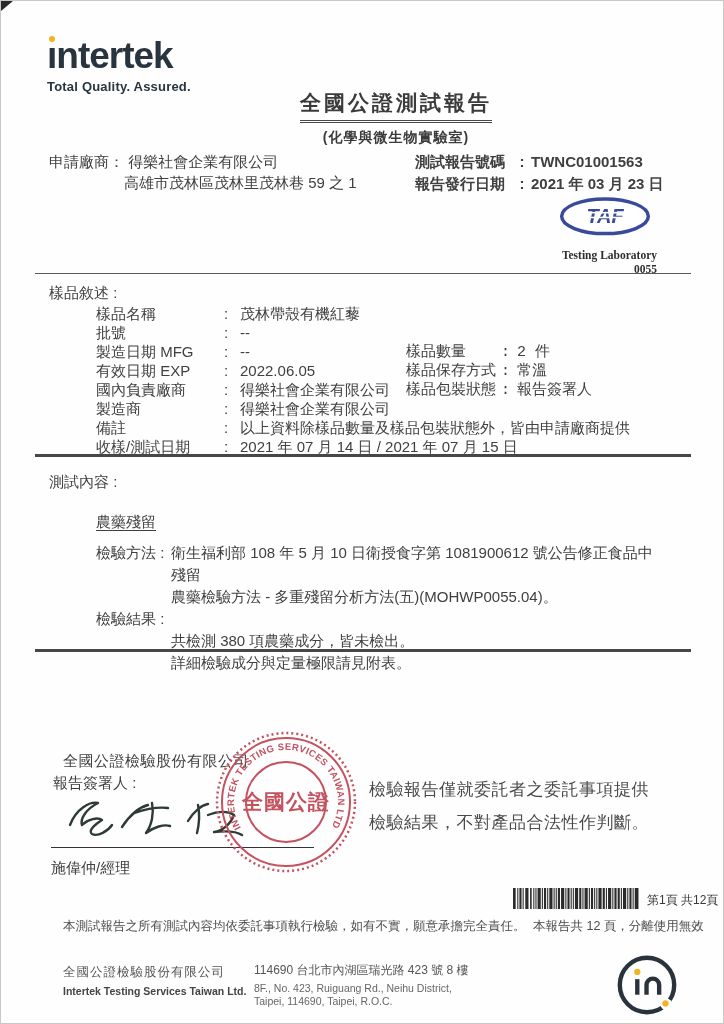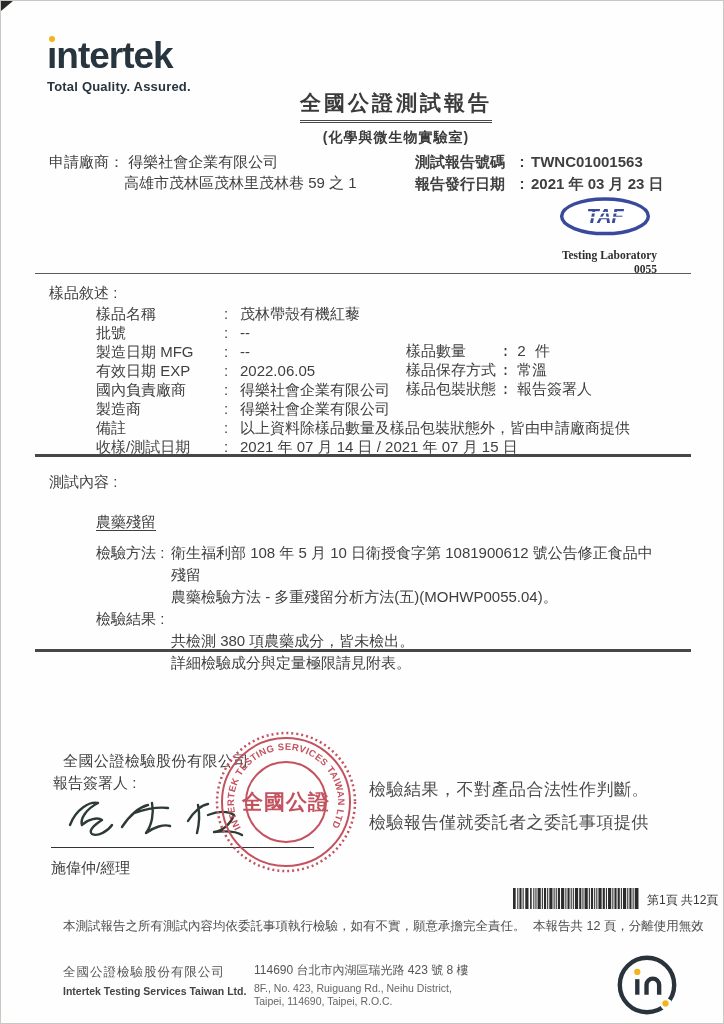--- a/index.html
+++ b/index.html
@@ -236,8 +236,8 @@
   </svg>
 
   <div class="abs scope-note">
+    <div>檢驗報告僅就委託者之委託事項提供</div>
     <div>檢驗結果，不對產品合法性作判斷。</div>
-    <div>檢驗報告僅就委託者之委託事項提供</div>
   </div>
 
   <svg class="abs barcode" width="126" height="21" viewBox="0 0 118 20" preserveAspectRatio="none">

